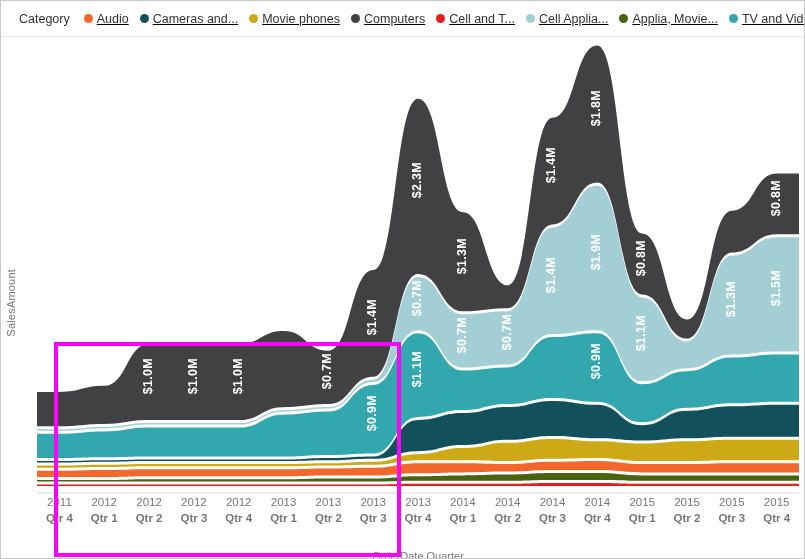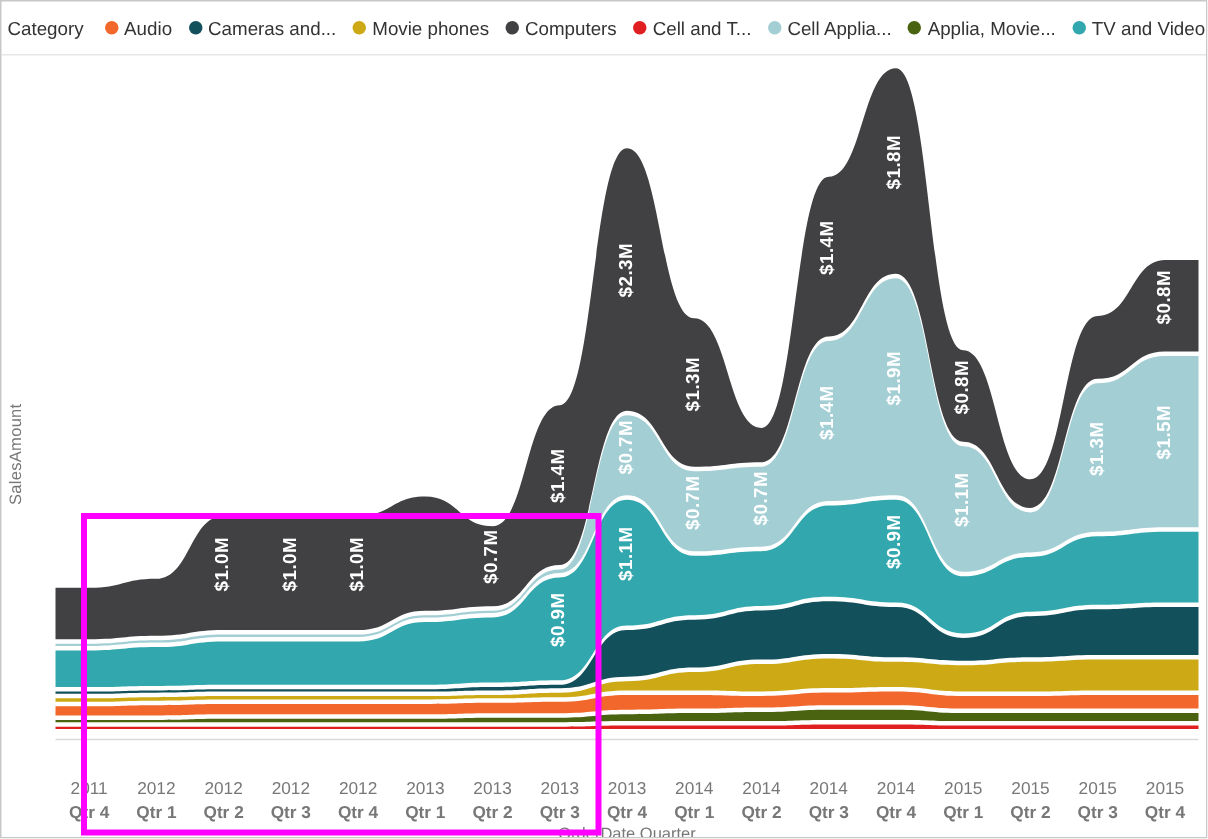--- a/index.html
+++ b/index.html
@@ -29,7 +29,7 @@
     height: 36px;
     display: flex;
     align-items: center;
-    padding-left: 4px;
+    padding-left: 18px;
     box-sizing: border-box;
     border-bottom: 1px solid #e6e6e6;
   }

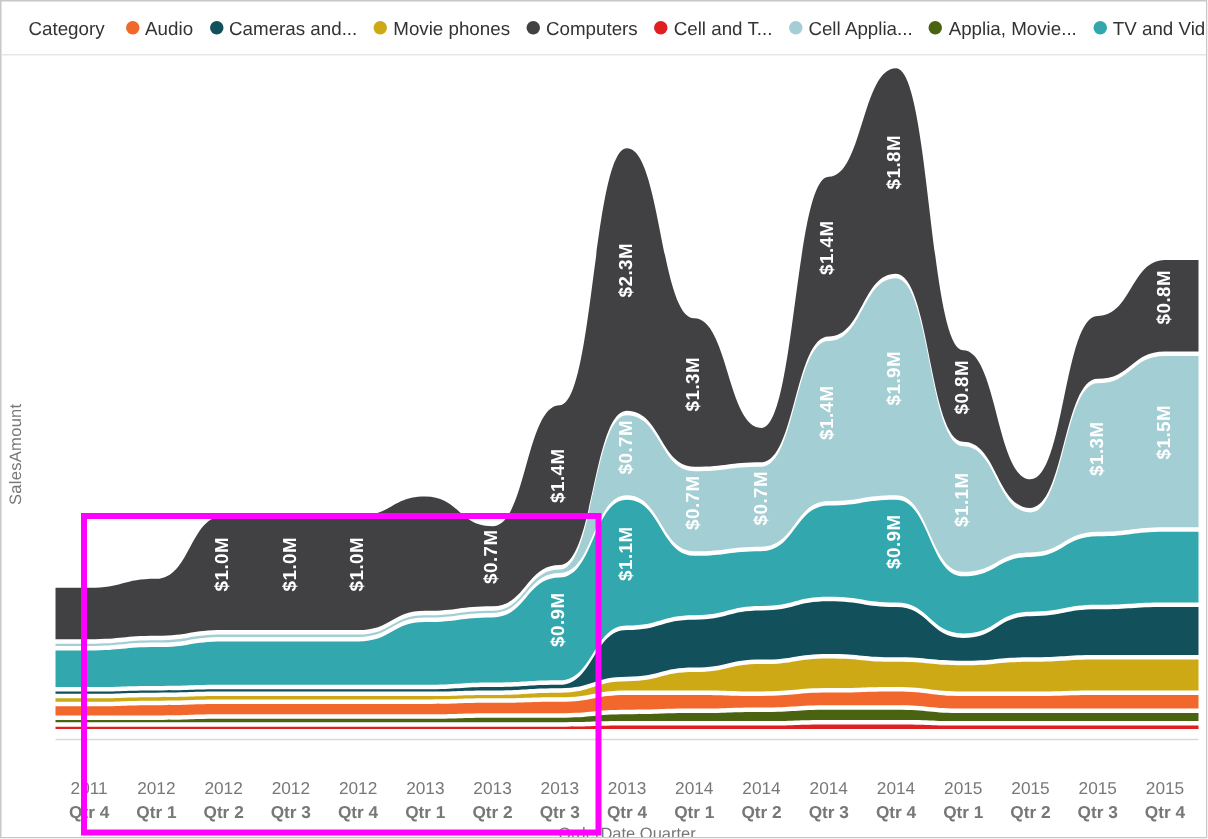--- a/index.html
+++ b/index.html
@@ -44,6 +44,7 @@
     align-items: center;
     margin-right: 11px;
     white-space: nowrap;
+    text-decoration: underline;
   }
   .legend-dot {
     width: 9px;

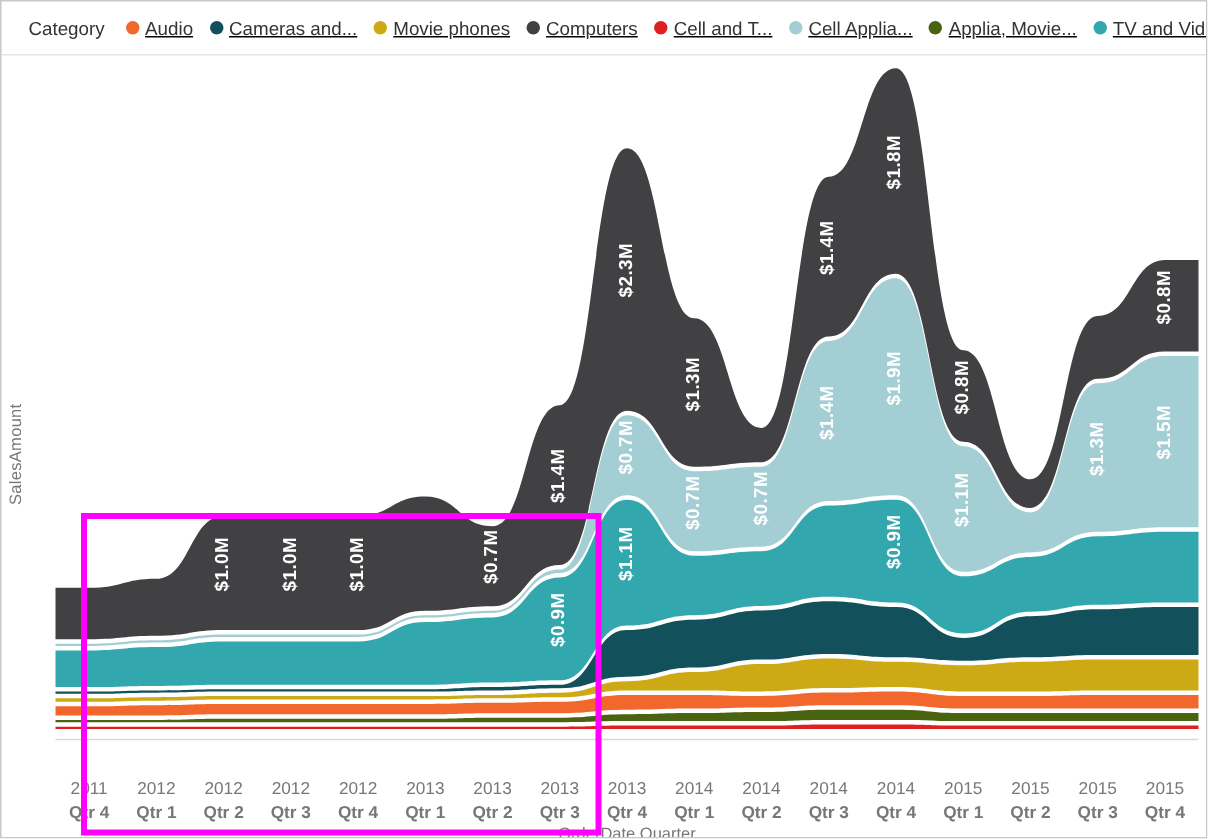--- a/index.html
+++ b/index.html
@@ -89,7 +89,7 @@
   #x-ticks {
     position: absolute;
     left: 36px;
-    top: 481px;
+    top: 457px;
     width: 762px;
     height: 40px;
     display: flex;

